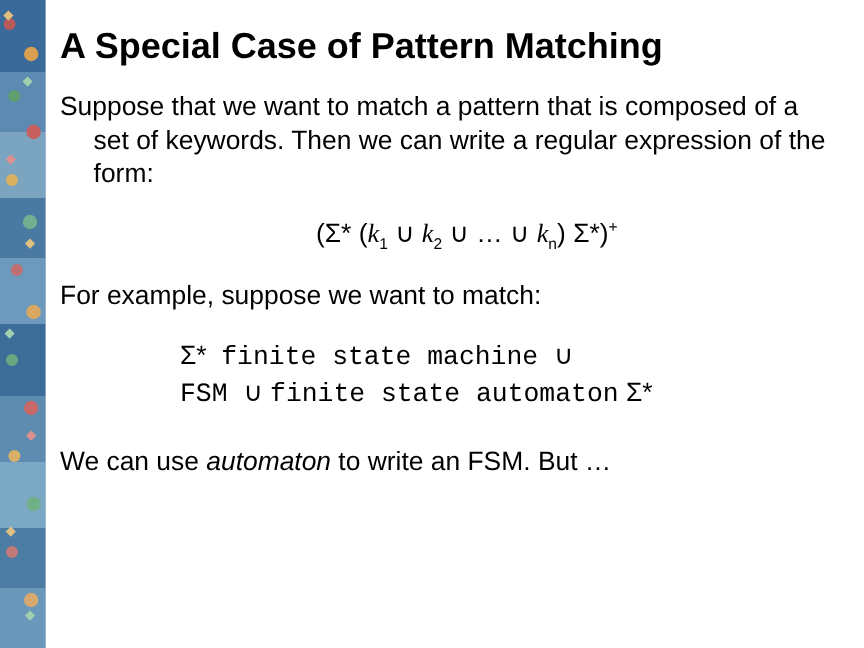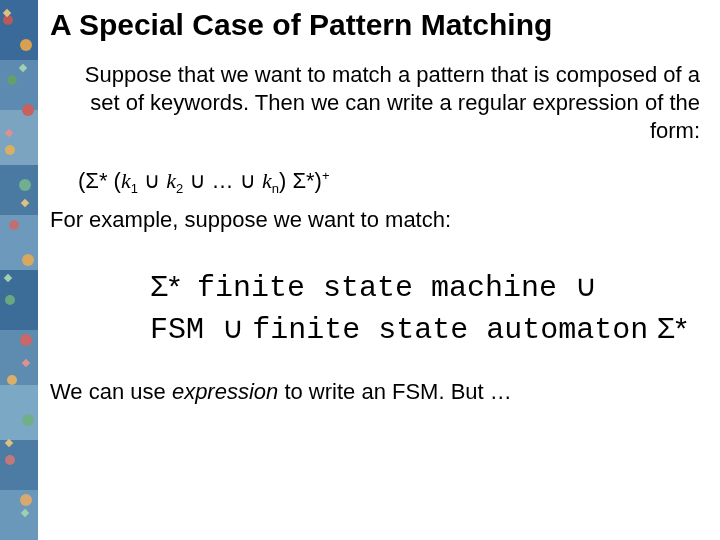--- a/index.html
+++ b/index.html
@@ -28,7 +28,7 @@
   .slide {
     position: absolute;
     left: 50px;
-    top: 8px;
+    top: 22px;
     width: 650px;
   }
   .title {

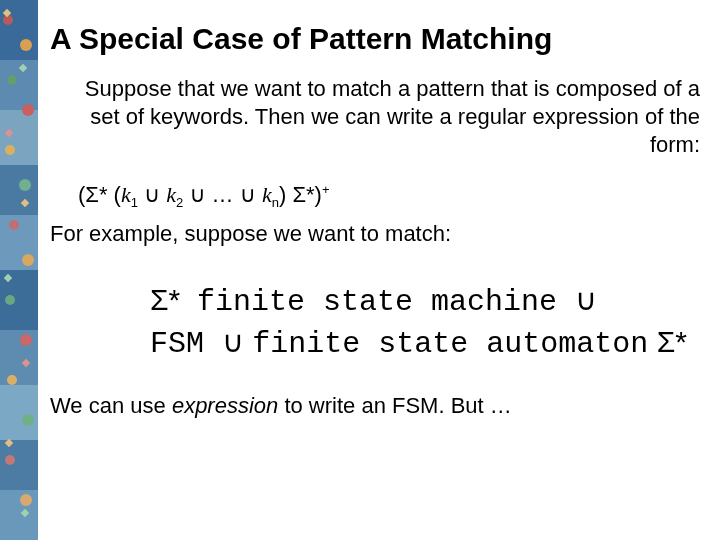--- a/index.html
+++ b/index.html
@@ -49,7 +49,6 @@
     display: block;
     padding-left: 28px;
     text-indent: -28px;
-    text-align: right;
   }
   .formula {
     padding-left: 28px;

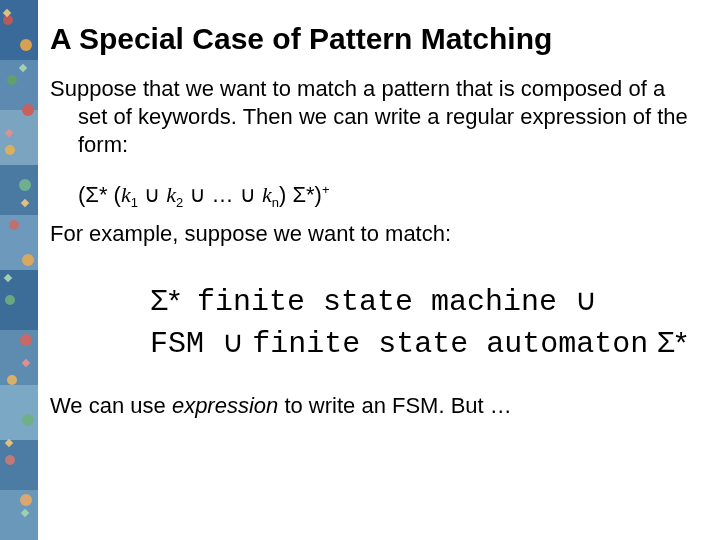--- a/index.html
+++ b/index.html
@@ -52,8 +52,9 @@
   }
   .formula {
     padding-left: 28px;
-    margin-bottom: 8px;
+    margin-bottom: 20px;
     font-size: 22px;
+    text-align: center;
   }
   .formula .k { font-style: italic; font-family: "Times New Roman", serif; }
   .formula sub, .example sub { font-size: 13px; vertical-align: sub; font-style: normal; }

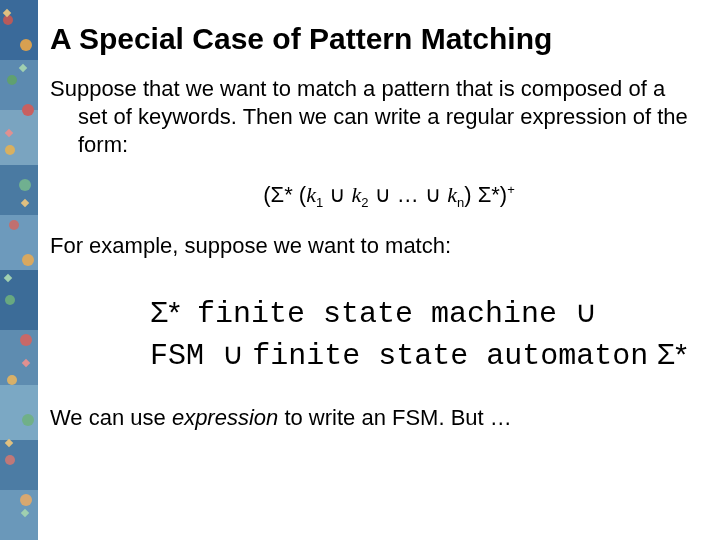--- a/index.html
+++ b/index.html
@@ -59,7 +59,7 @@
   .formula .k { font-style: italic; font-family: "Times New Roman", serif; }
   .formula sub, .example sub { font-size: 13px; vertical-align: sub; font-style: normal; }
   .formula sup { font-size: 13px; vertical-align: super; }
-  .para2 { margin-bottom: 32px; }
+  .para2 { margin-bottom: 22px; }
   .example {
     font-family: "Courier New", Courier, monospace;
     font-size: 30px;

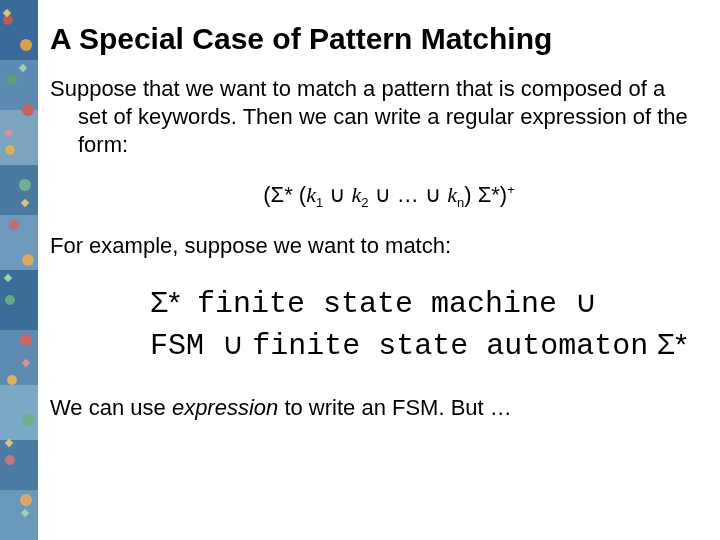--- a/index.html
+++ b/index.html
@@ -62,7 +62,7 @@
   .para2 { margin-bottom: 22px; }
   .example {
     font-family: "Courier New", Courier, monospace;
-    font-size: 30px;
+    font-size: 22px;
     white-space: pre;
     padding-left: 100px;
     margin-bottom: 28px;

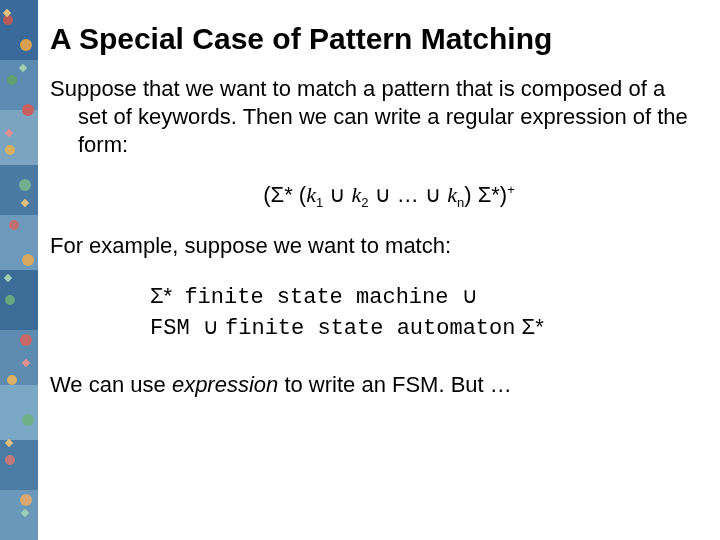--- a/index.html
+++ b/index.html
@@ -134,7 +134,7 @@
 <span>FSM </span><span class="sym">∪ </span><span>finite state automaton</span><span class="sym"> Σ*</span></div>
 
     <div class="para3">
-      <span>We can use </span><span class="ital">expression</span><span> to write an FSM.  But …</span>
+      <span>We can use </span><span class="ital">automaton</span><span> to write an FSM.  But …</span>
     </div>
 
 

